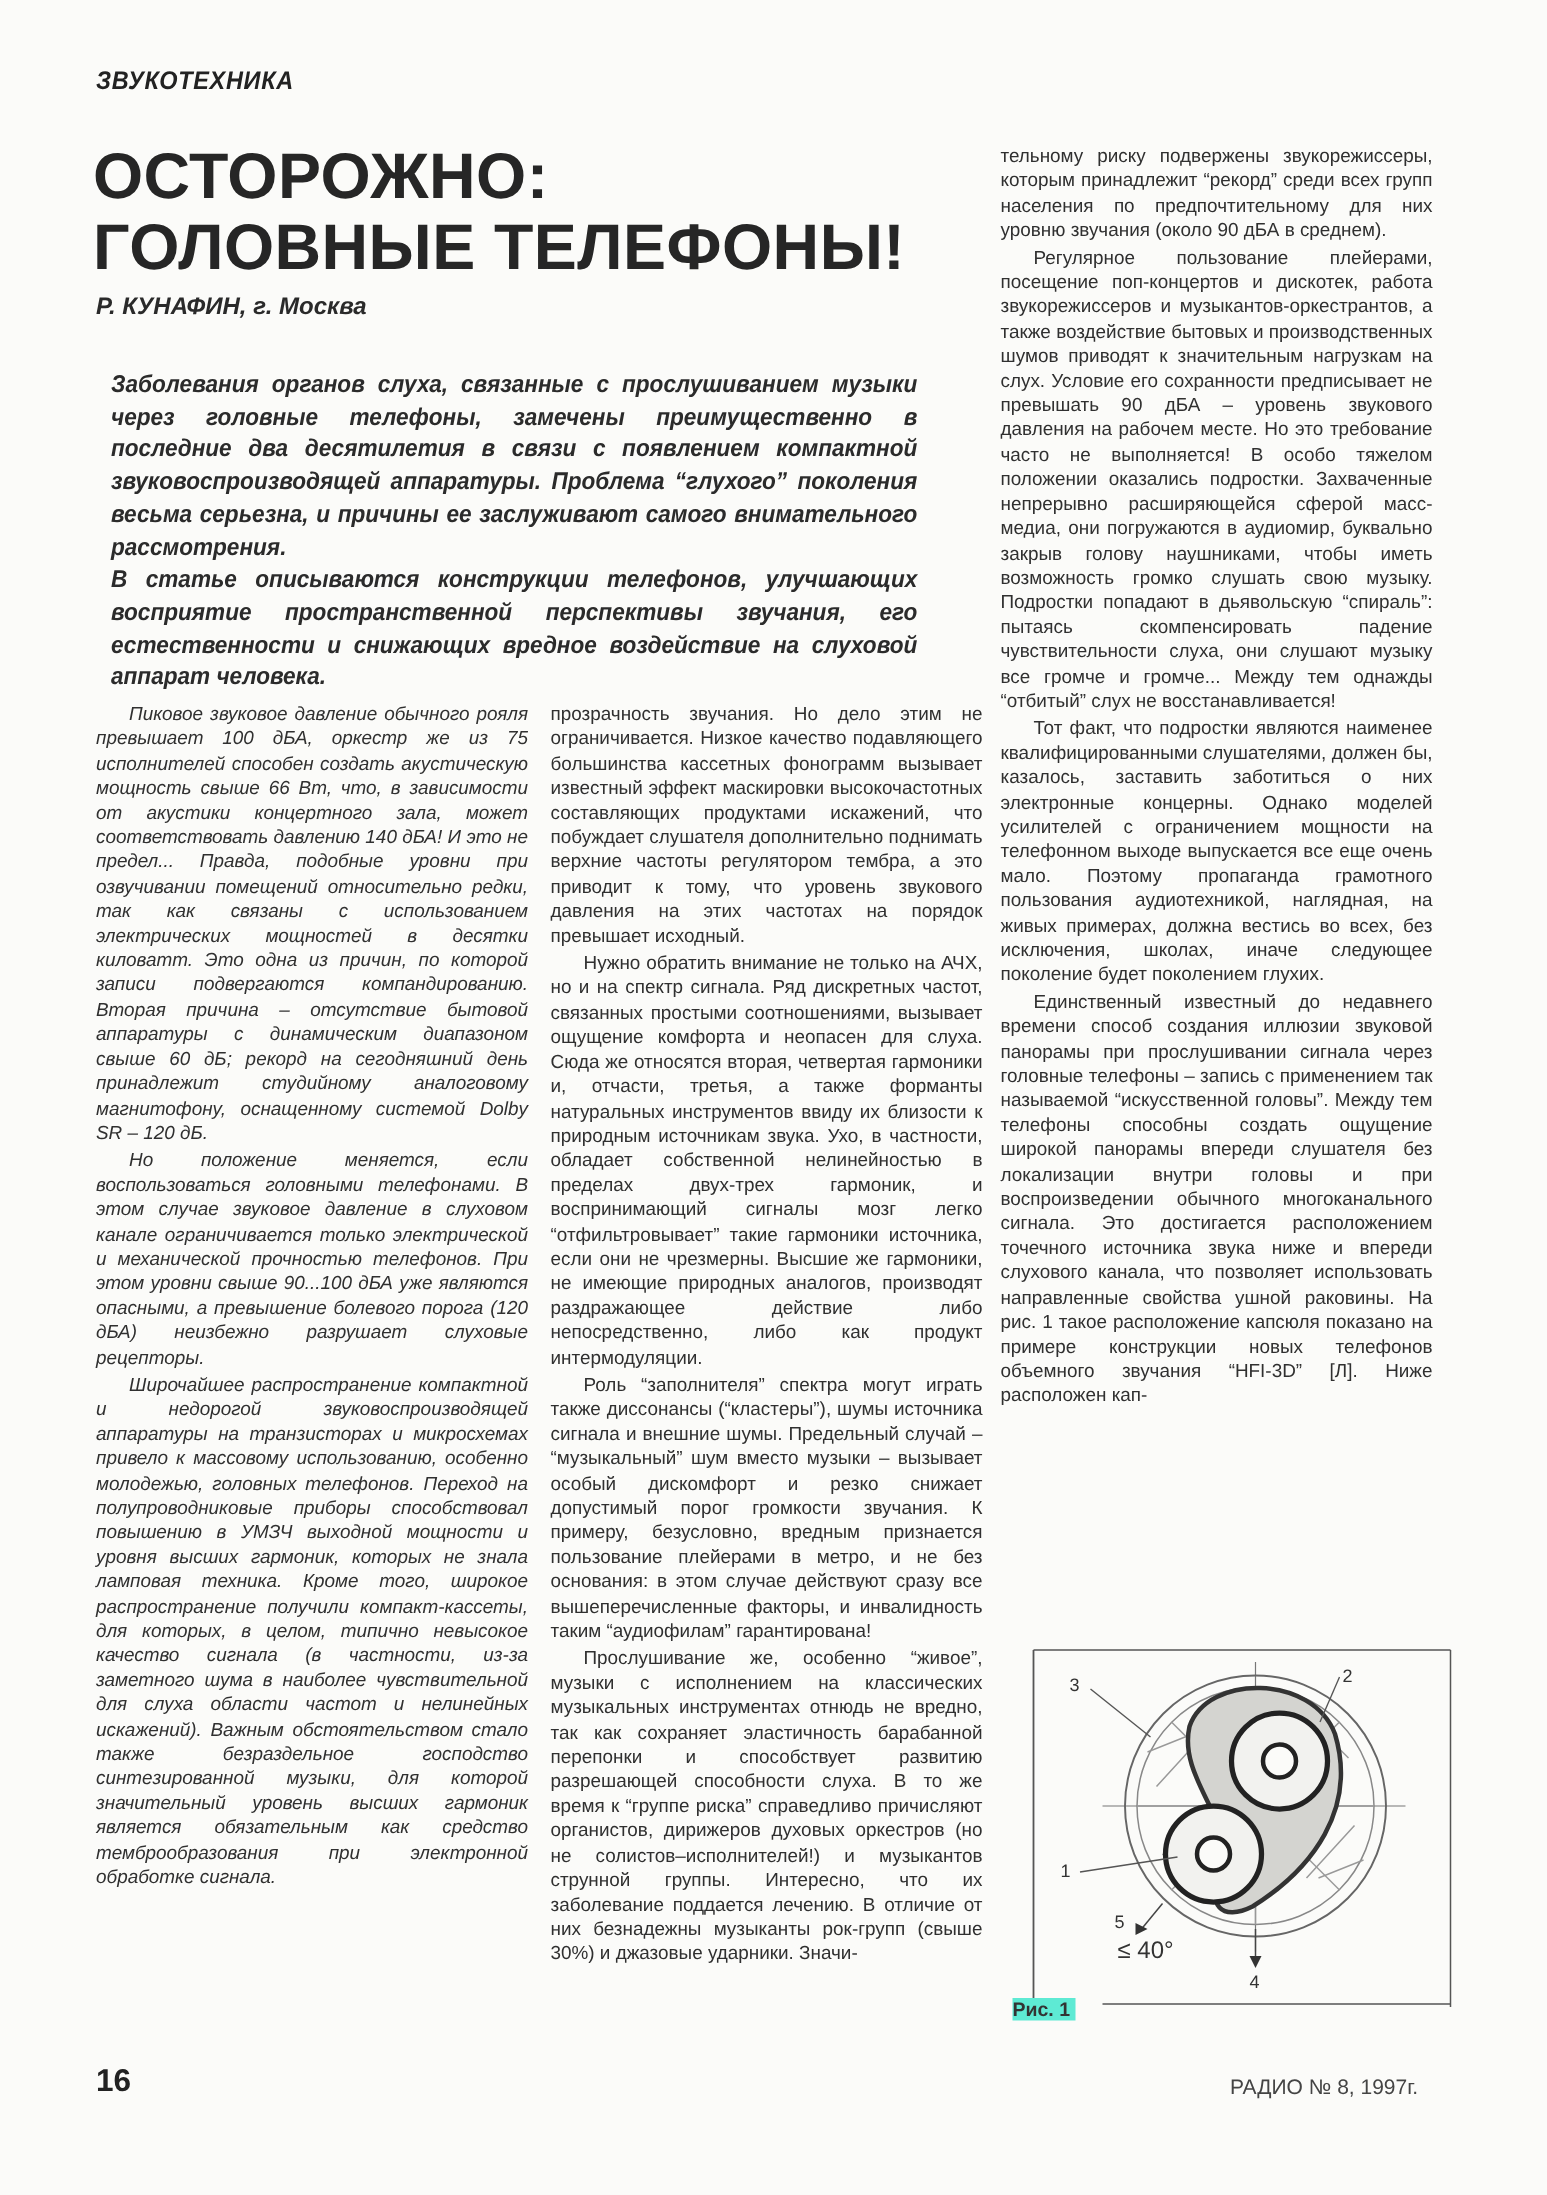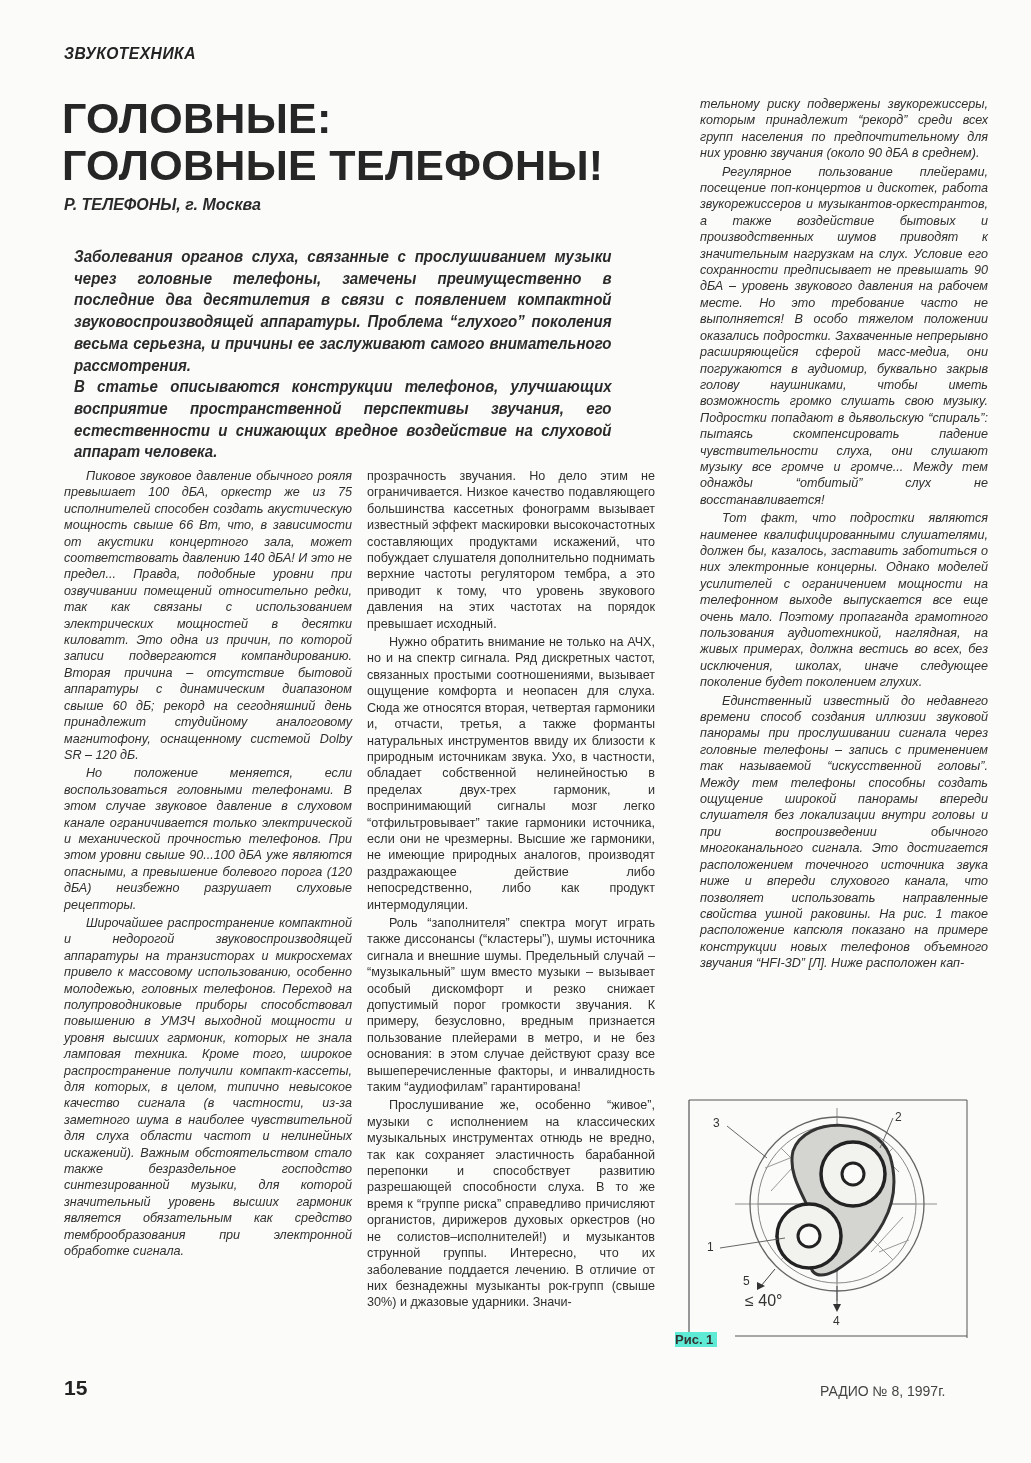--- a/index.html
+++ b/index.html
@@ -65,7 +65,7 @@
 <div class="rubric">ЗВУКОТЕХНИКА</div>
 
 <h1 class="title">
-  <span>ГОЛОВНЫЕ:</span>
+  <span>ОСТОРОЖНО:</span>
   <span>ГОЛОВНЫЕ ТЕЛЕФОНЫ!</span>
 </h1>
 

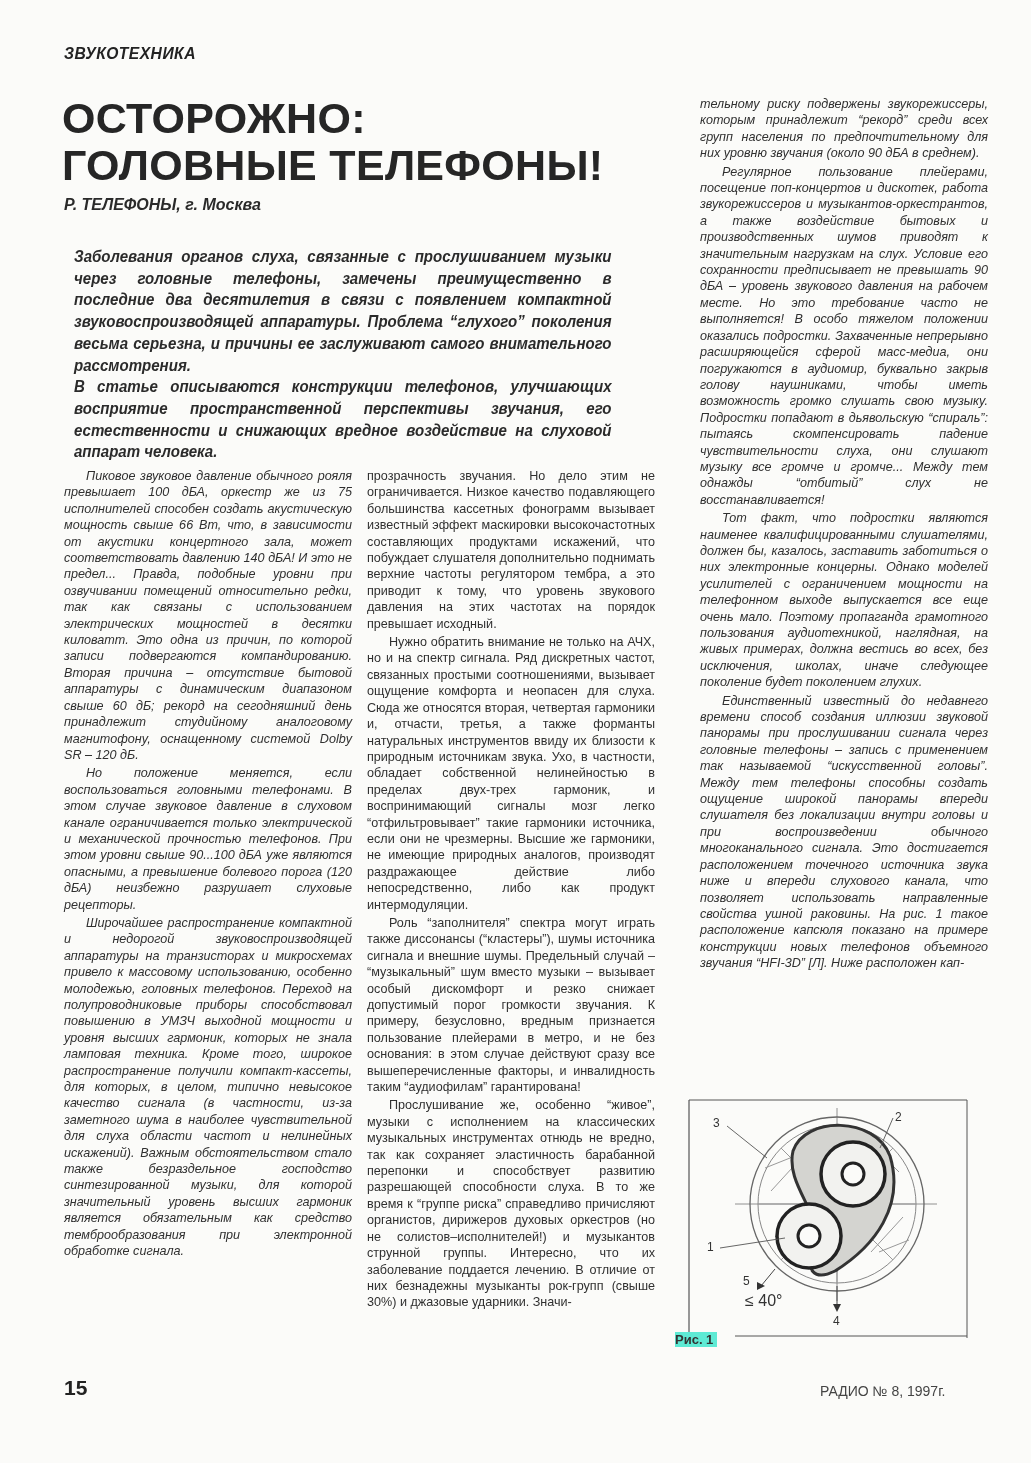--- a/index.html
+++ b/index.html
@@ -40,7 +40,7 @@
   .col p.cont { text-indent:0; }
   #col1 { left:64px; top:468px; width:288px;font-style:italic; }
   #col2 { left:367px; top:468px; width:288px; }
-  #col3 { left:700px; top:96px; width:288px;font-style:italic; }
+  #col3 { left:667px; top:96px; width:288px; }
   .figure {
     position:absolute; left:675px; top:1096px; width:296px; height:254px;
   }

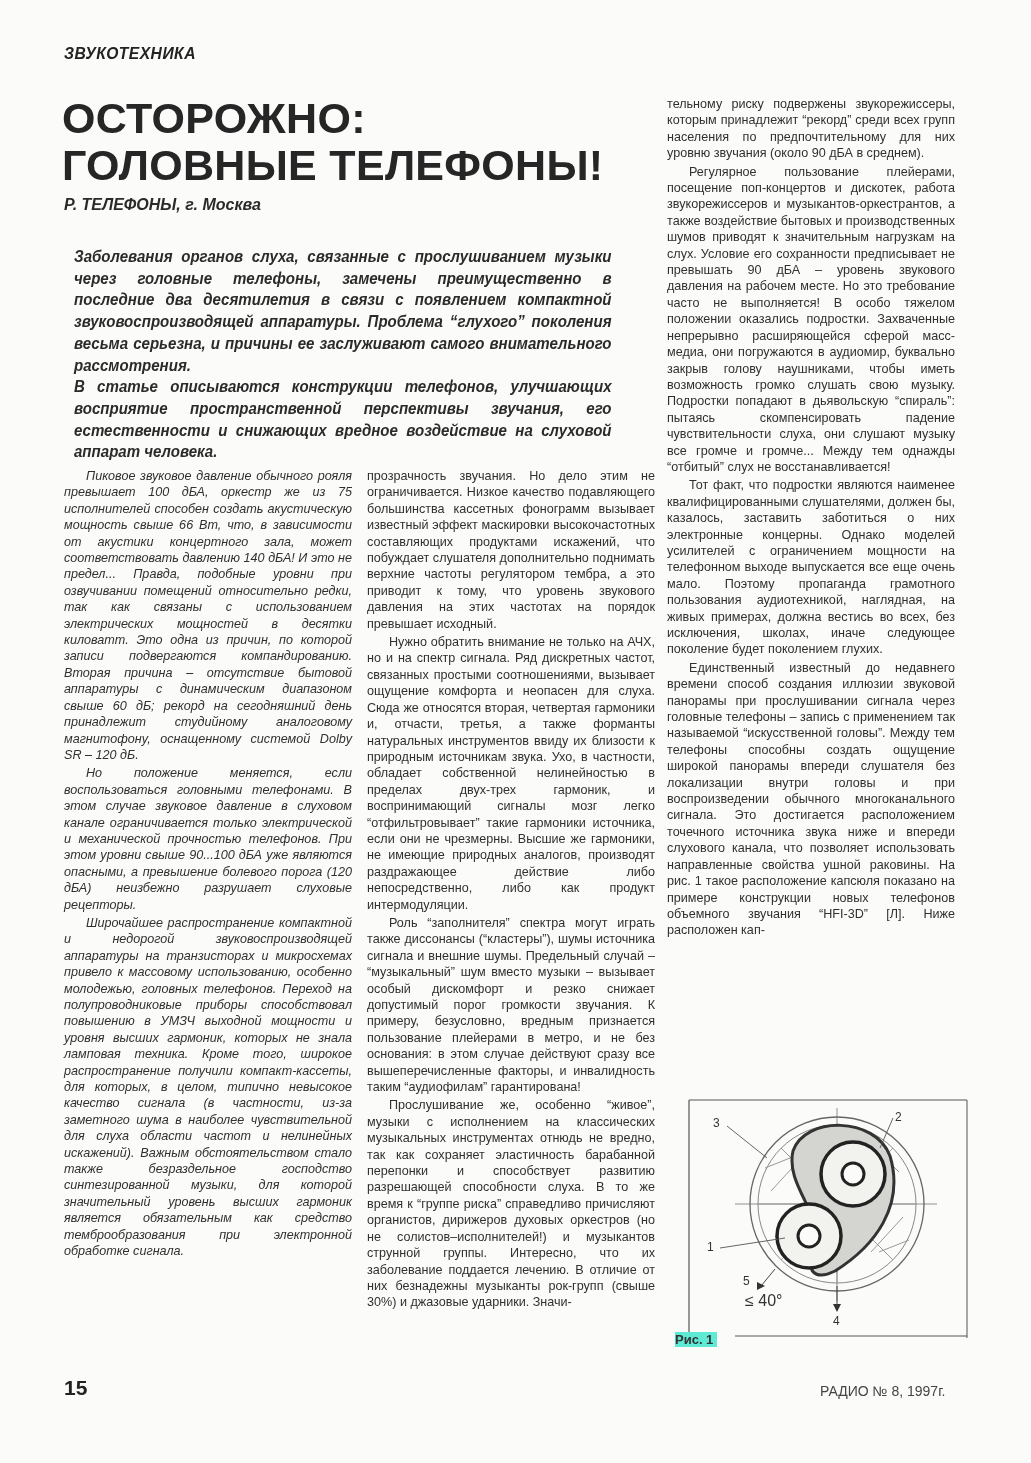--- a/index.html
+++ b/index.html
@@ -69,7 +69,7 @@
   <span>ГОЛОВНЫЕ ТЕЛЕФОНЫ!</span>
 </h1>
 
-<div class="author">Р. ТЕЛЕФОНЫ, г. Москва</div>
+<div class="author">Р. КУНАФИН, г. Москва</div>
 
 <div class="lead">
   <p>Заболевания органов слуха, связанные с прослушиванием музыки через головные телефоны, замечены преимущественно в последние два десятилетия в связи с появлением компактной звуковоспроизводящей аппаратуры. Проблема “глухого” поколения весьма серьезна, и причины ее заслуживают самого внимательного рассмотрения.</p>

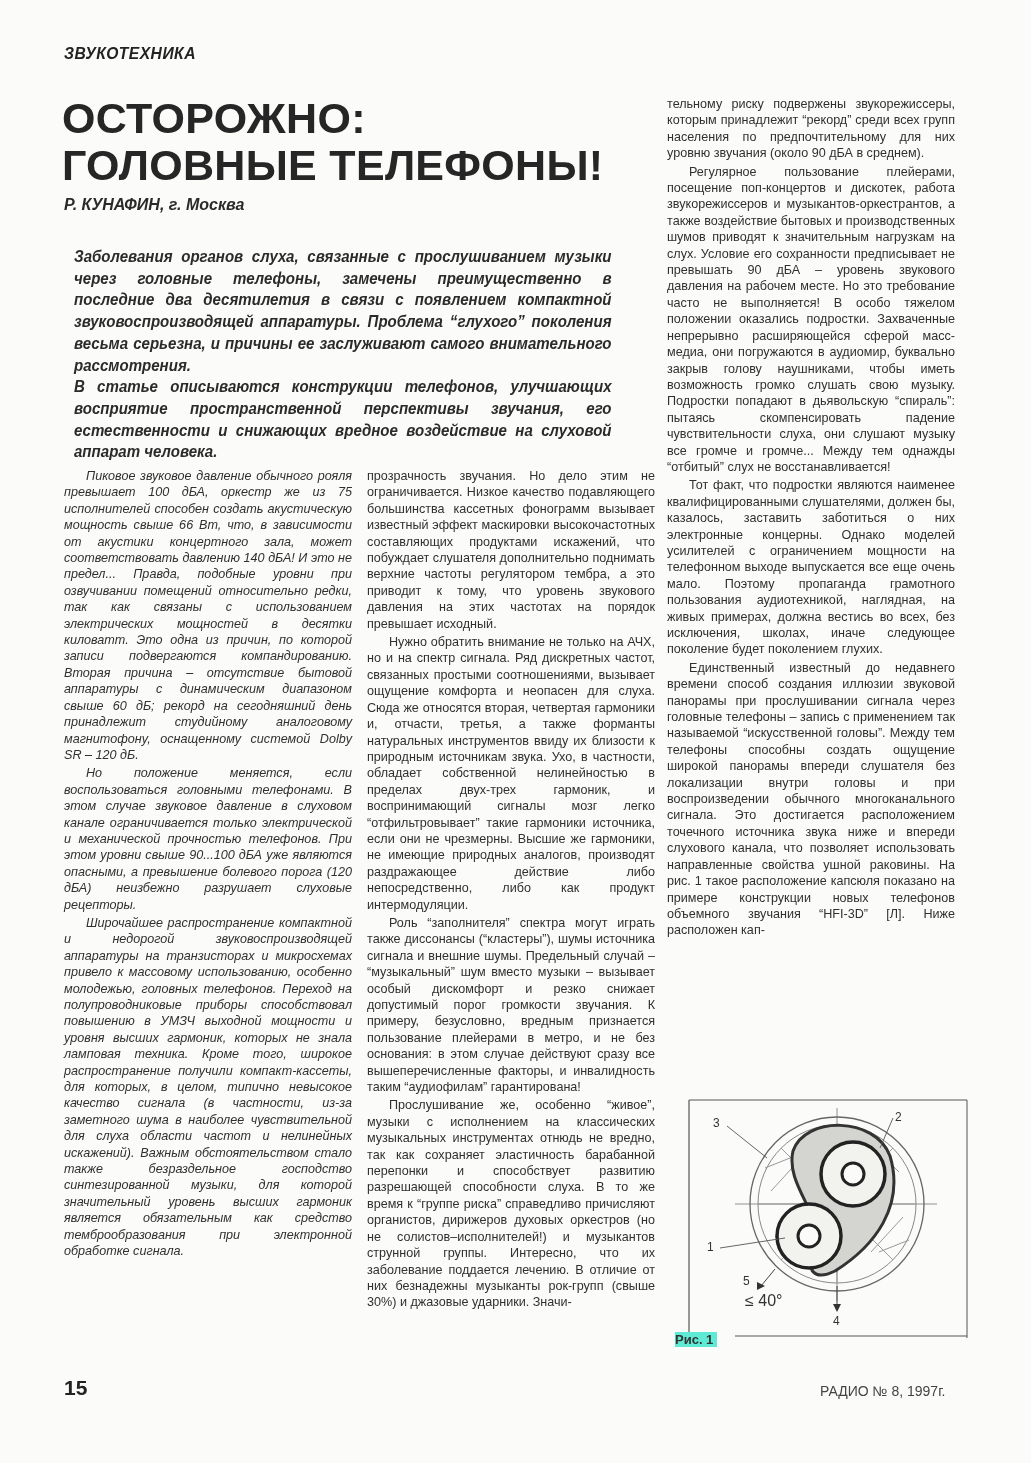--- a/index.html
+++ b/index.html
@@ -148,7 +148,7 @@
   <div class="fig-caption">Рис. 1</div>
 </div>
 
-<div class="page-num">15</div>
+<div class="page-num">16</div>
 <div class="footer-issue">РАДИО № 8, 1997г.</div>
 
 </body></html>

